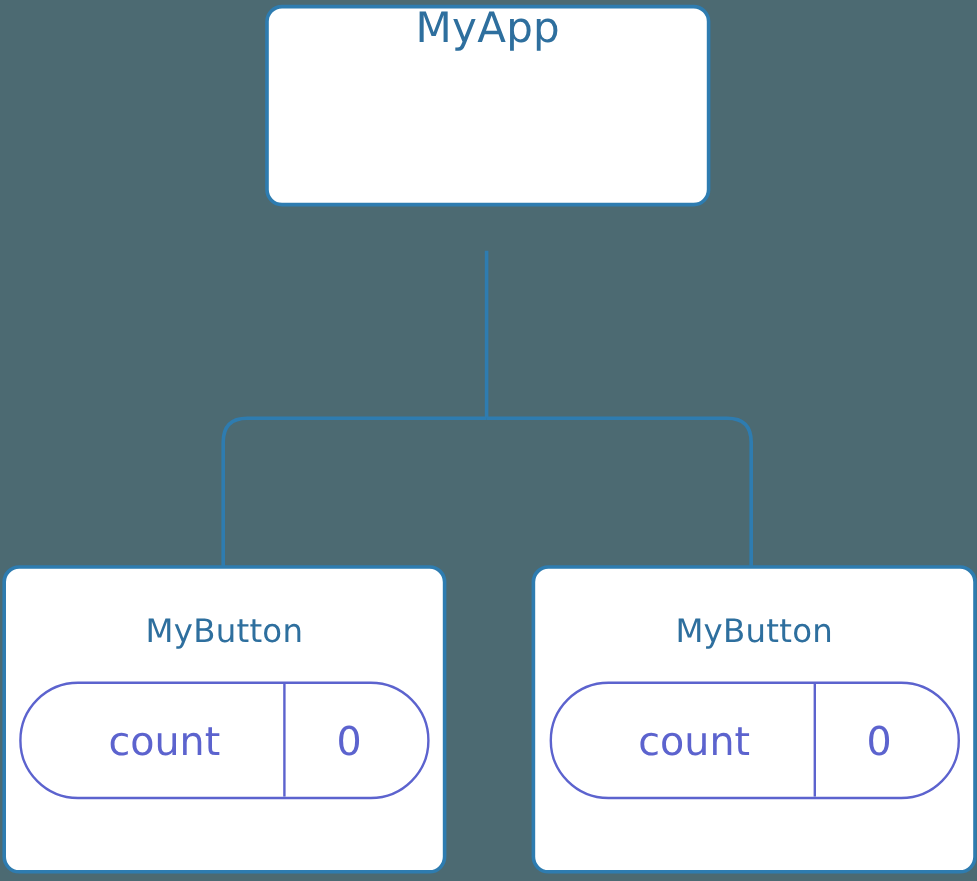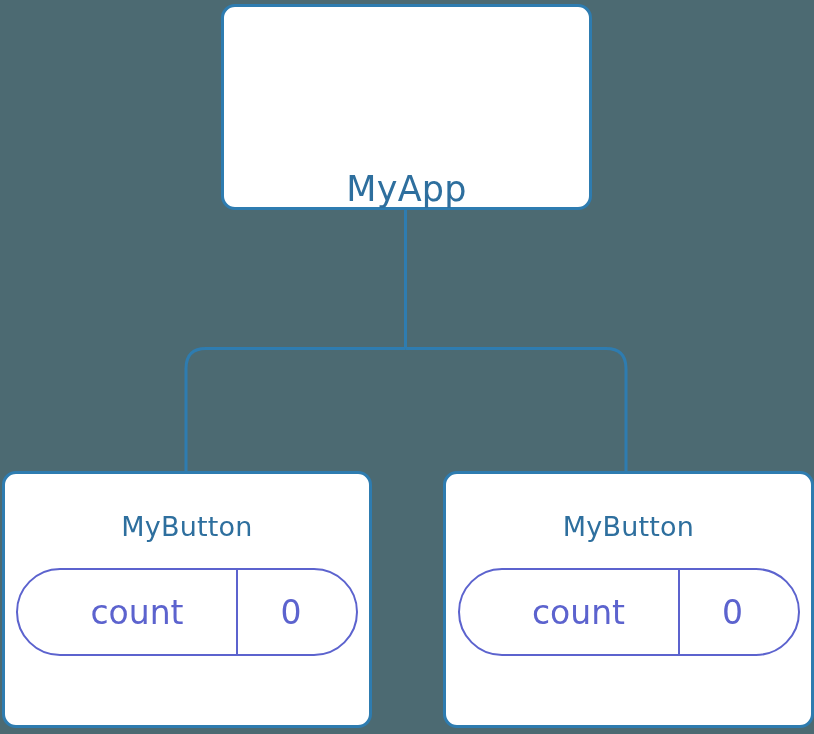--- a/index.html
+++ b/index.html
@@ -46,8 +46,8 @@
     left: 221px;
     top: 4px;
     width: 371px;
-    height: 206px;
-    justify-content: flex-end;
+    height: 168px;
+    justify-content: flex-start;
   }
   .node-child-left {
     left: 2px;

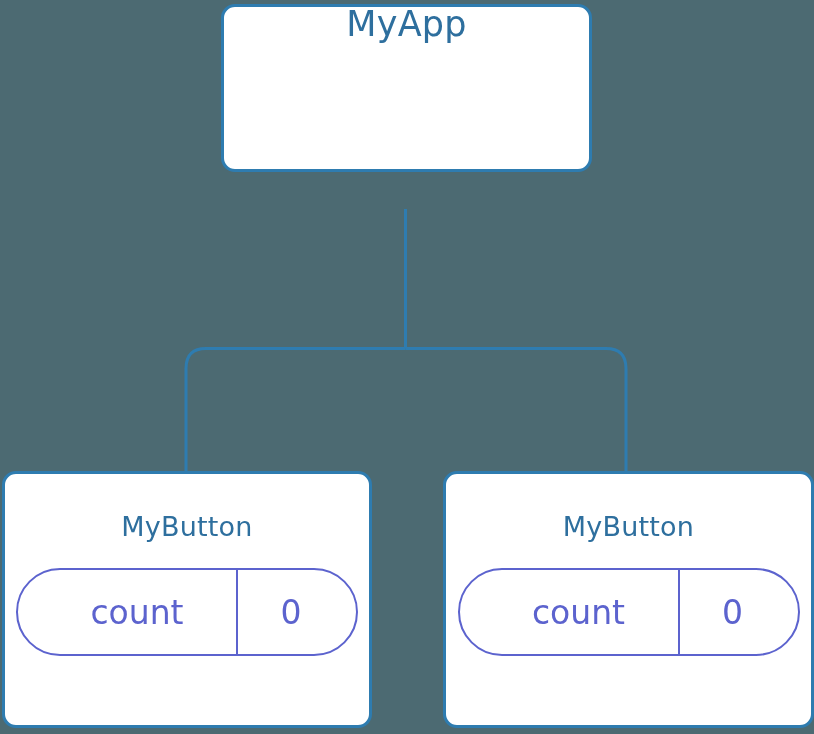--- a/index.html
+++ b/index.html
@@ -78,7 +78,7 @@
   
   .state-pill {
     margin-top: 28px;
-    height: 88px;
+    height: 98px;
     display: flex;
     align-items: stretch;
     border: 2px solid #5c63ce;

